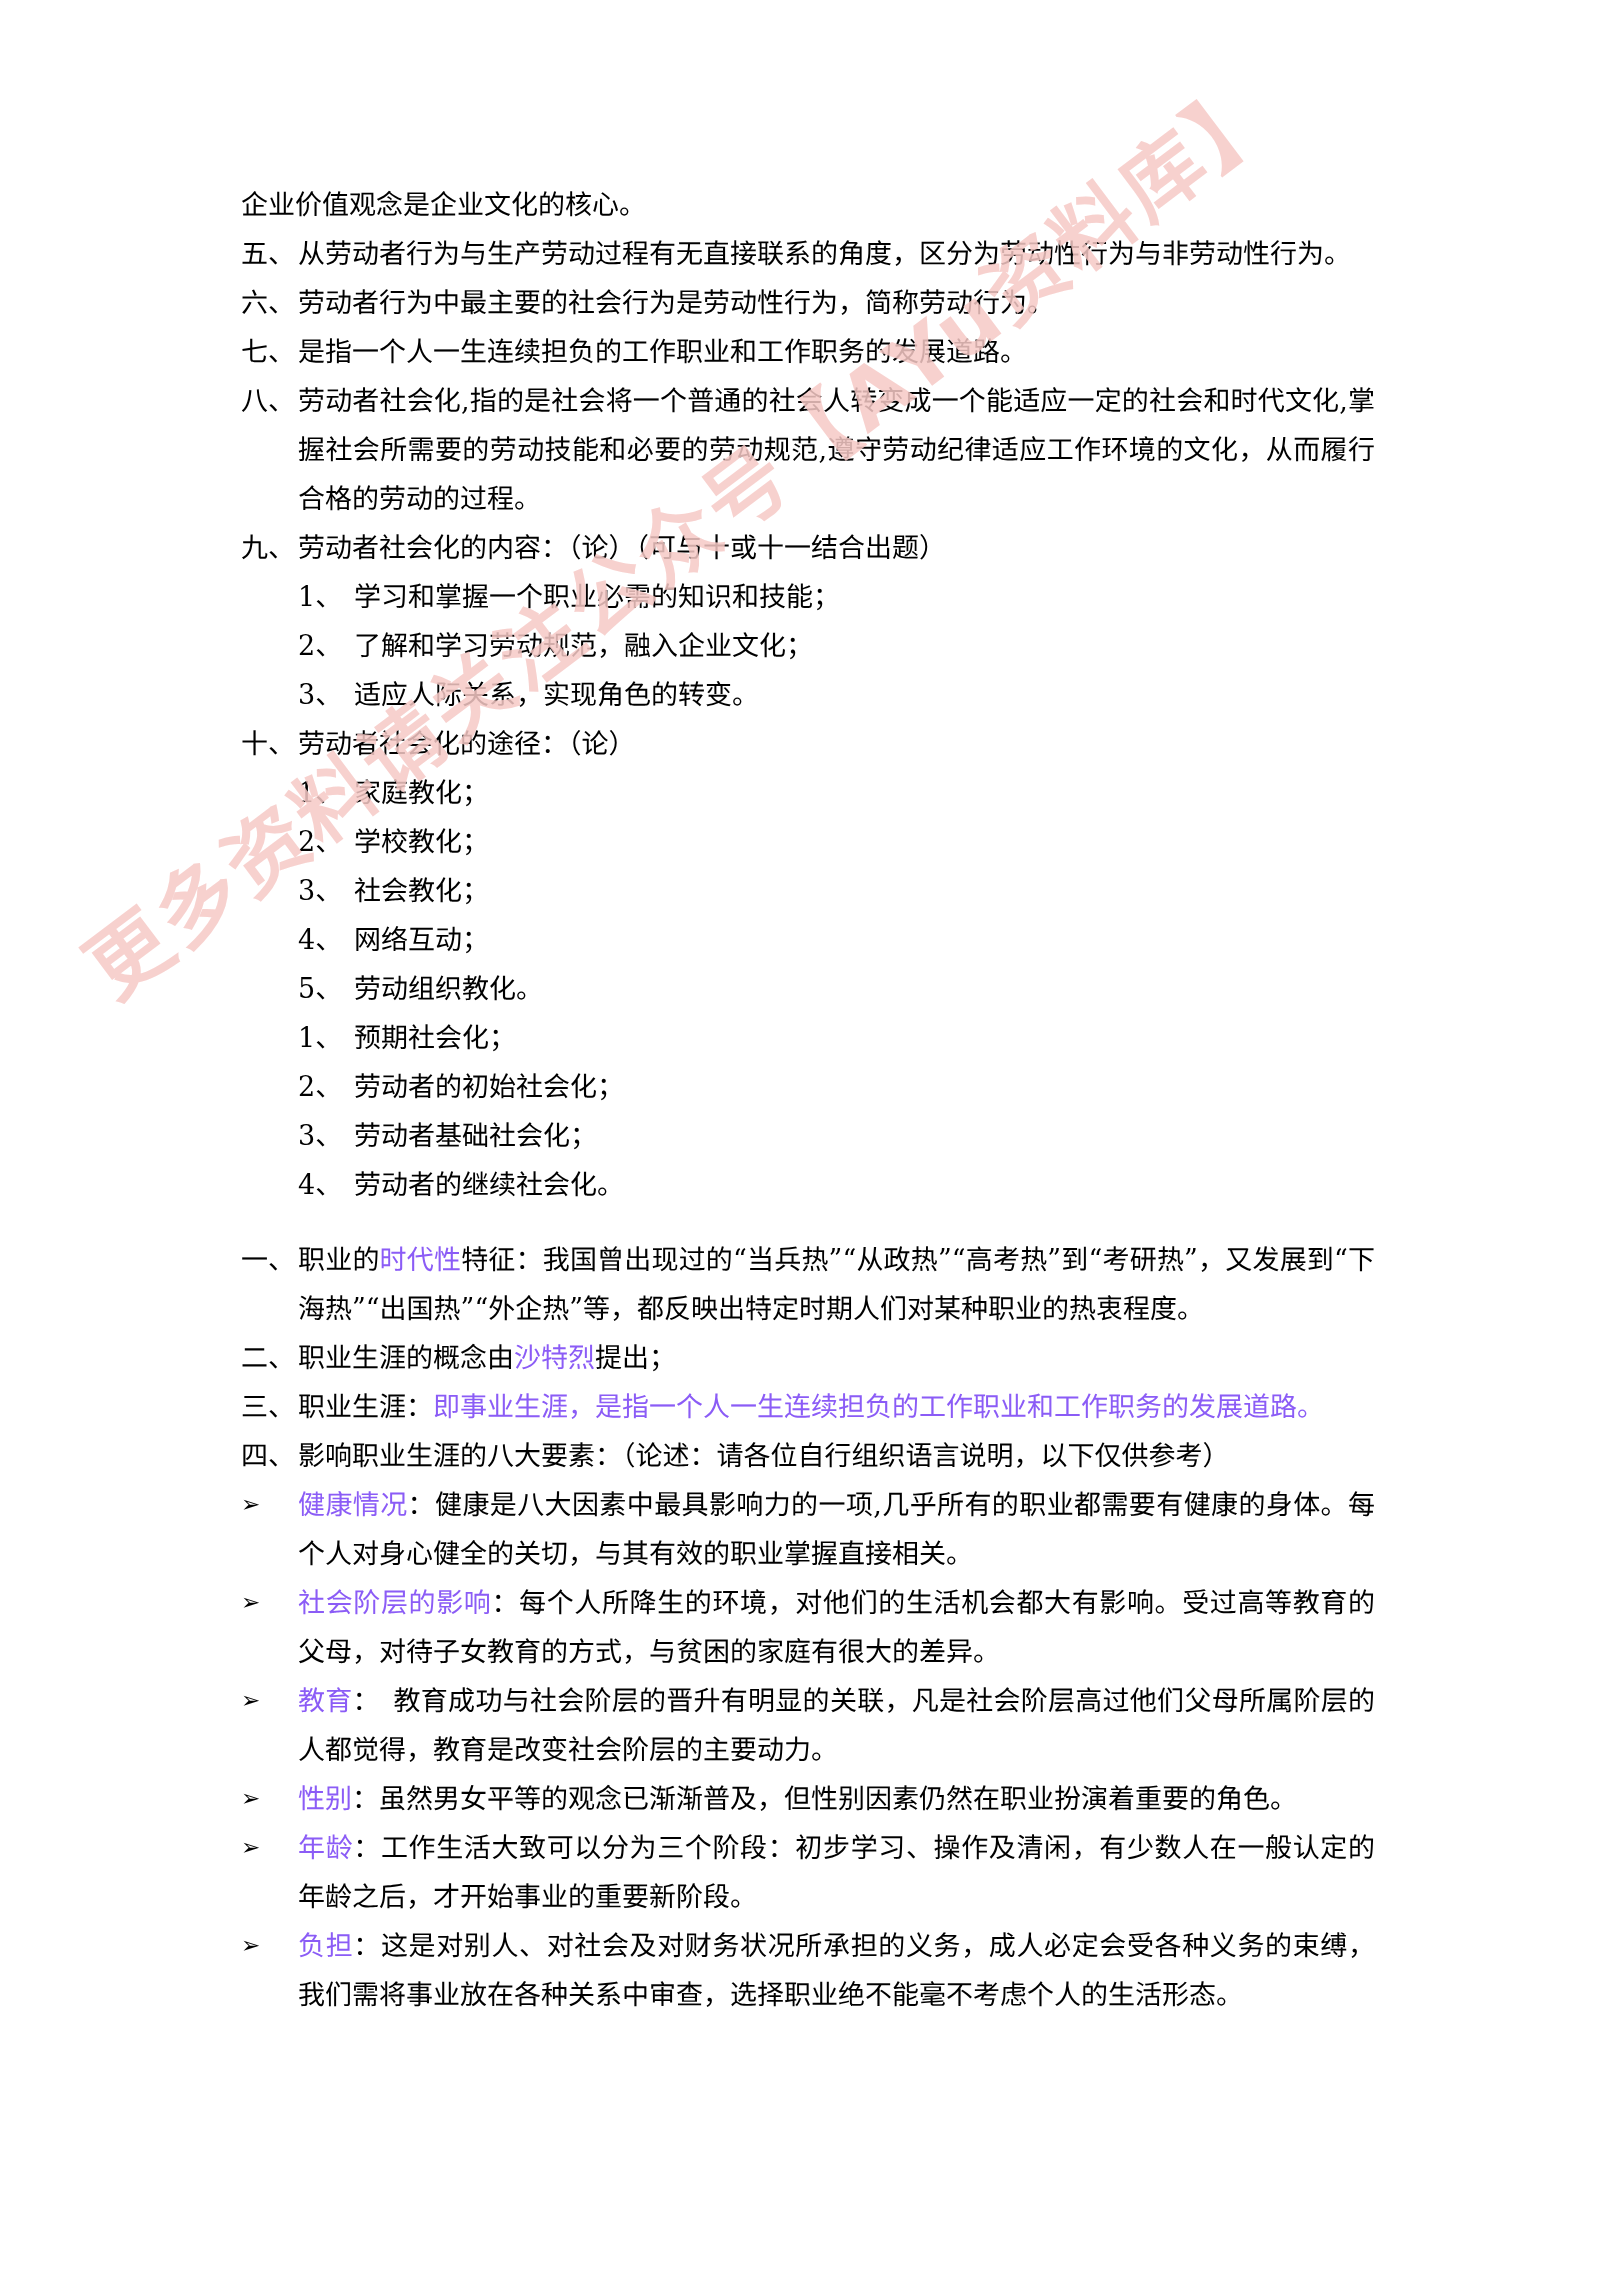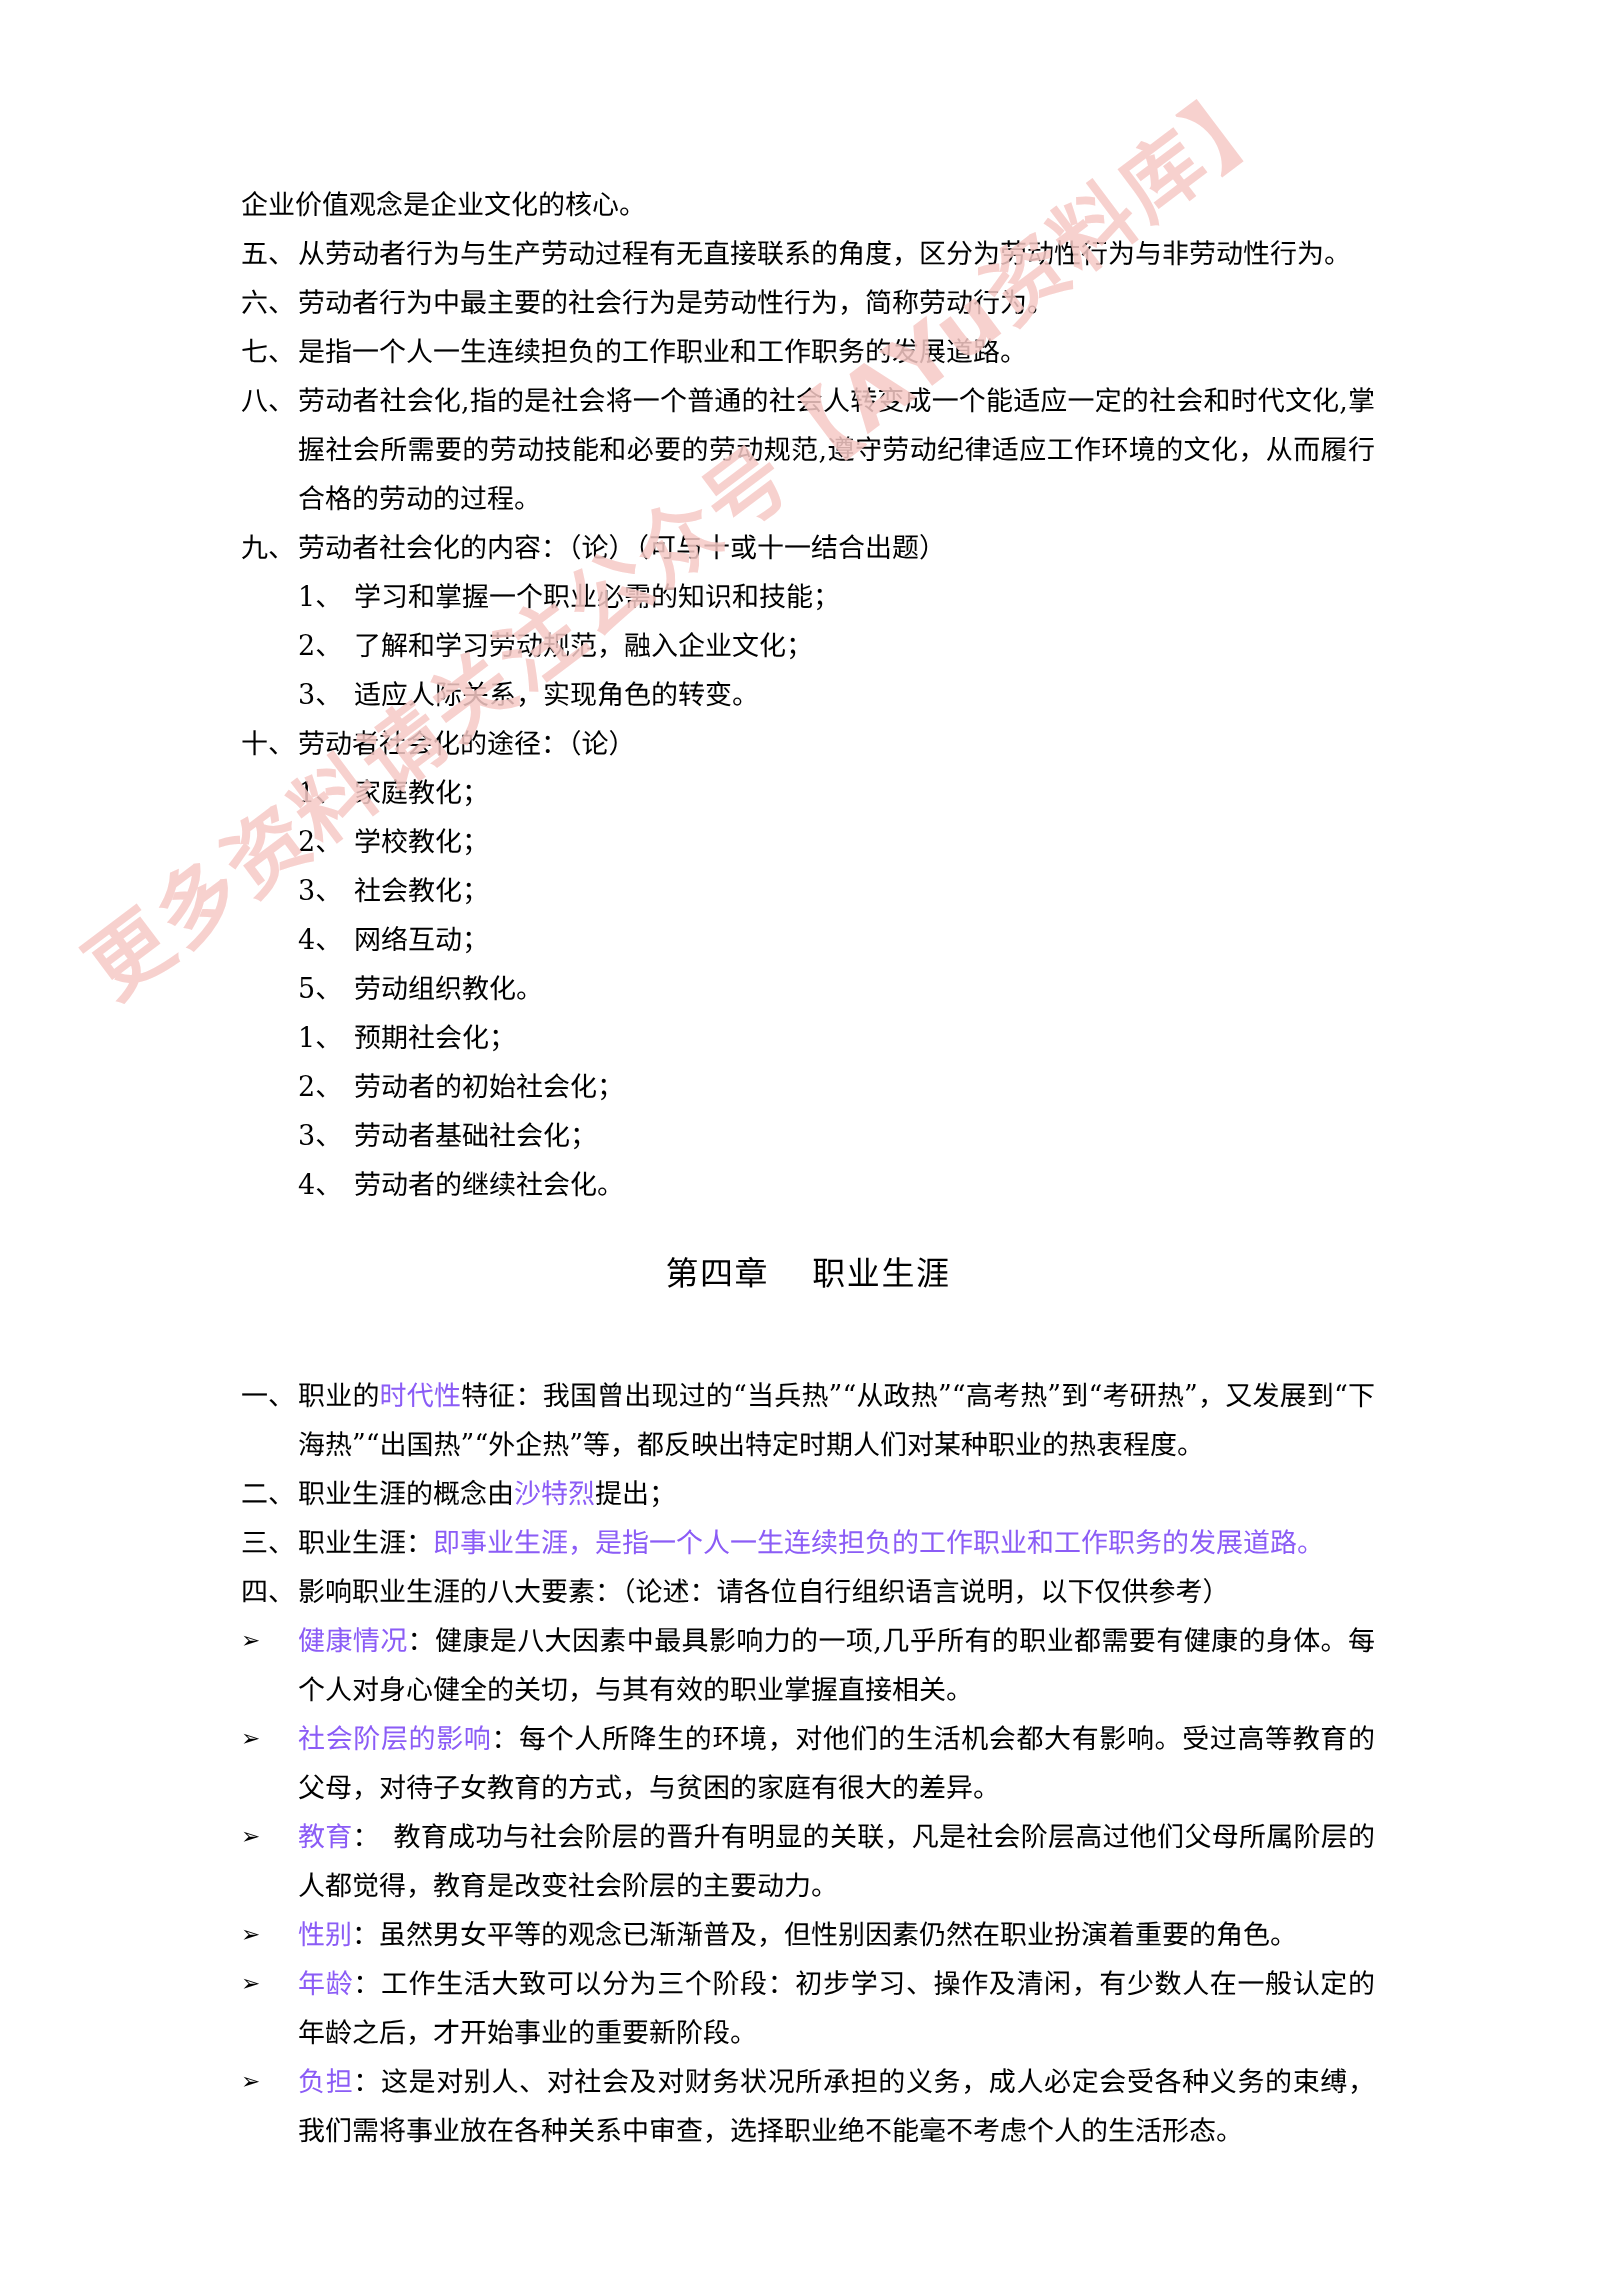--- a/index.html
+++ b/index.html
@@ -231,9 +231,6 @@
     </div>
 
 
-    <div class="chapter">
-      <span>第四章</span><span class="gap"></span><span>职业生涯</span>
-    </div>
 
     <div class="spacer-md"></div>
 

